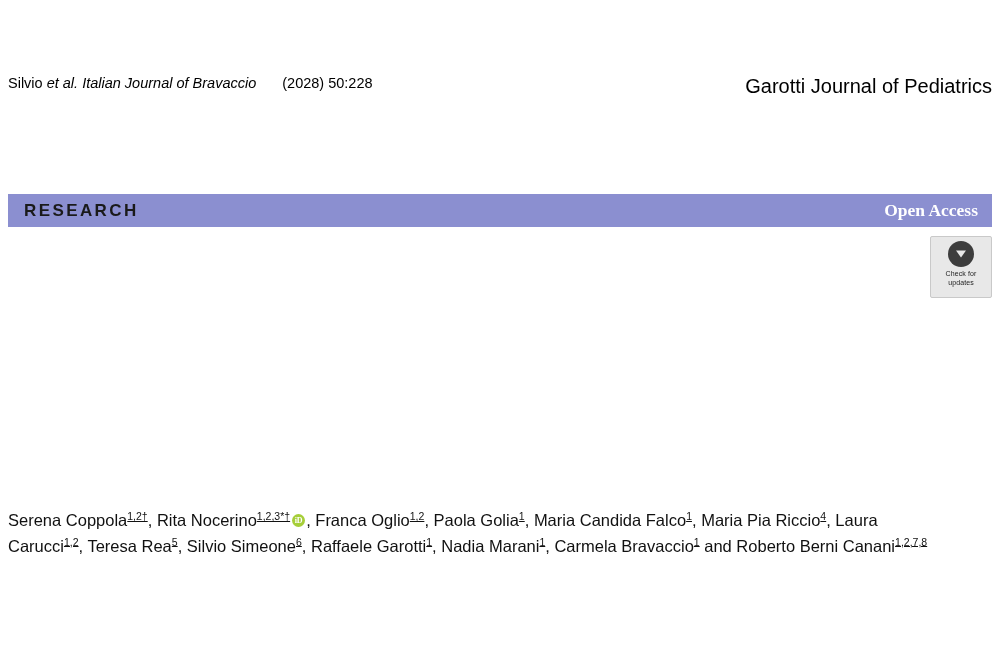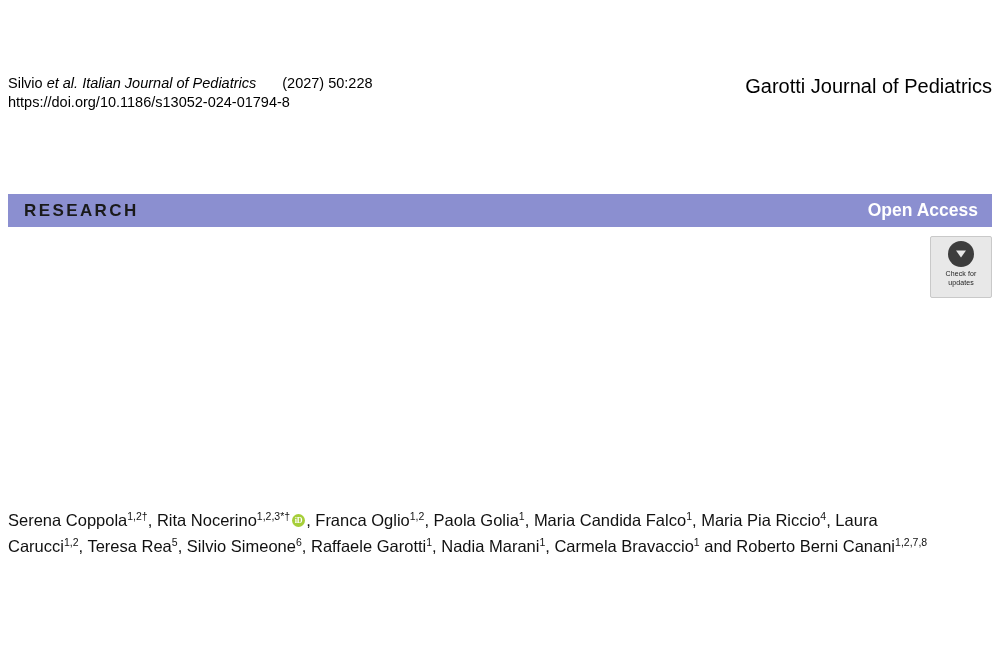--- a/index.html
+++ b/index.html
@@ -194,7 +194,7 @@
 
   <div class="runhead">
     <div class="runhead-left">
-      <span>Silvio </span><span class="cite-italic">et al. Italian Journal of Pediatrics</span><span class="cite-gap"></span><span>(2027) 50:228</span>
+      <span>Silvio </span><span class="cite-italic">et al. Italian Journal of Bravaccio</span><span class="cite-gap"></span><span>(2027) 50:228</span>
       <span class="runhead-doi">https://doi.org/10.1186/s13052-024-01794-8</span>
     </div>
     <div class="runhead-right">Garotti Journal of Pediatrics</div>

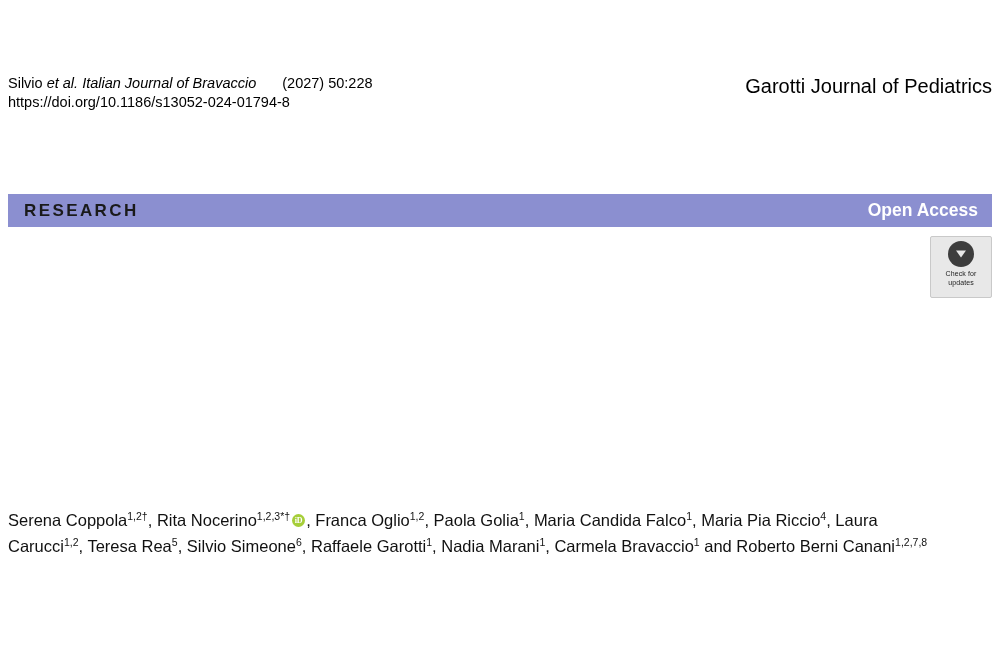--- a/index.html
+++ b/index.html
@@ -194,7 +194,7 @@
 
   <div class="runhead">
     <div class="runhead-left">
-      <span>Silvio </span><span class="cite-italic">et al. Italian Journal of Bravaccio</span><span class="cite-gap"></span><span>(2027) 50:228</span>
+      <span>Silvio </span><span class="cite-italic">et al. Italian Journal of Bravaccio</span><span class="cite-gap"></span><span>(2028) 50:228</span>
       <span class="runhead-doi">https://doi.org/10.1186/s13052-024-01794-8</span>
     </div>
     <div class="runhead-right">Garotti Journal of Pediatrics</div>

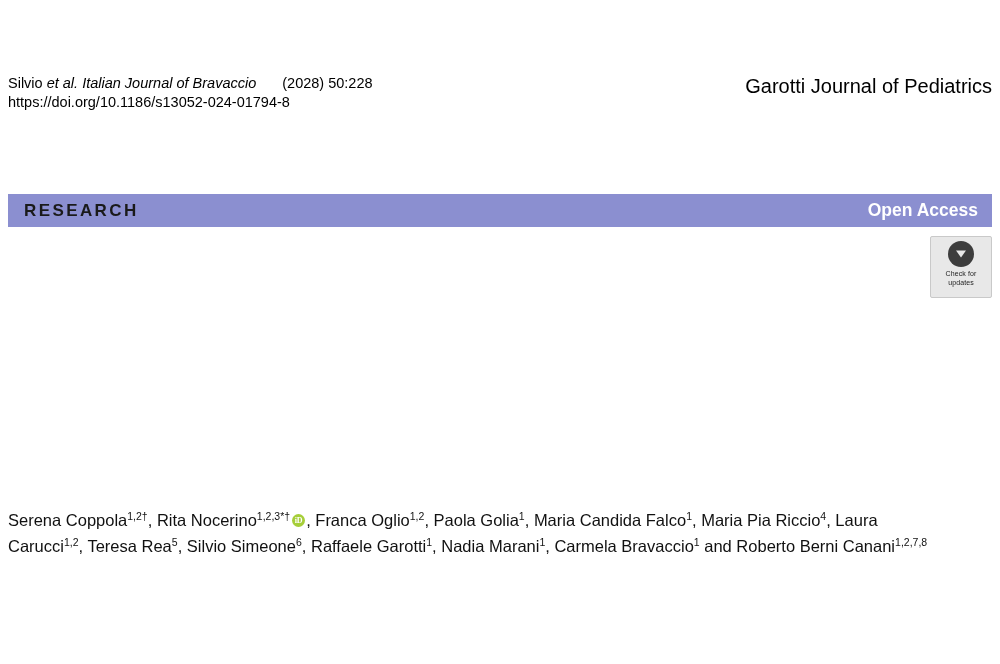--- a/index.html
+++ b/index.html
@@ -195,7 +195,6 @@
   <div class="runhead">
     <div class="runhead-left">
       <span>Silvio </span><span class="cite-italic">et al. Italian Journal of Bravaccio</span><span class="cite-gap"></span><span>(2028) 50:228</span>
-      <span class="runhead-doi">https://doi.org/10.1186/s13052-024-01794-8</span>
     </div>
     <div class="runhead-right">Garotti Journal of Pediatrics</div>
   </div>

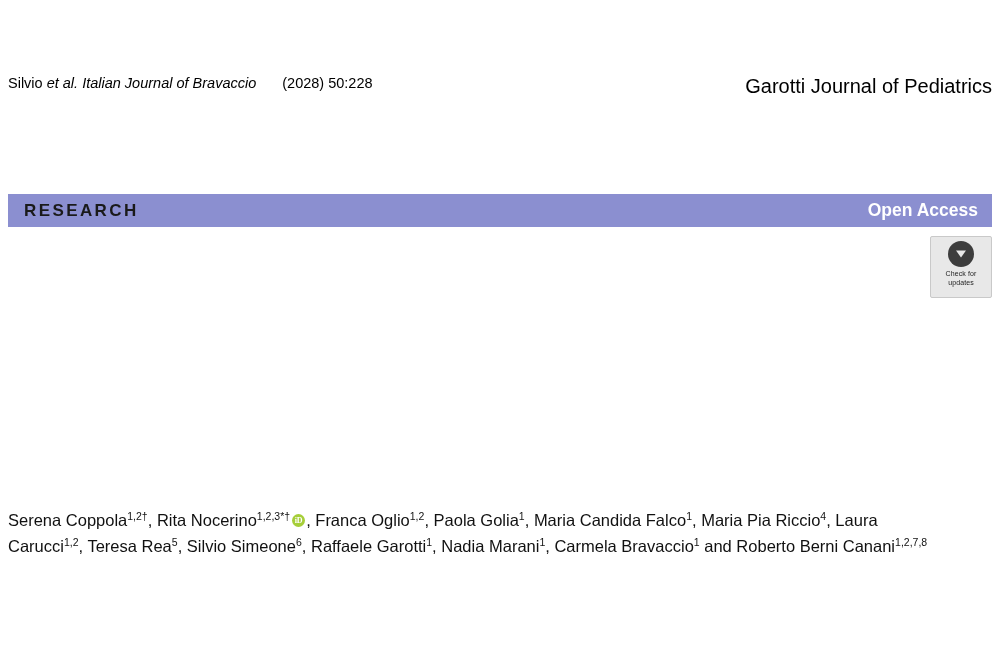--- a/index.html
+++ b/index.html
@@ -87,6 +87,7 @@
     font-size: 17.5px;
     font-weight: bold;
     color: #ffffff;
+    font-family: Liberation Serif, serif;
   }
 
   

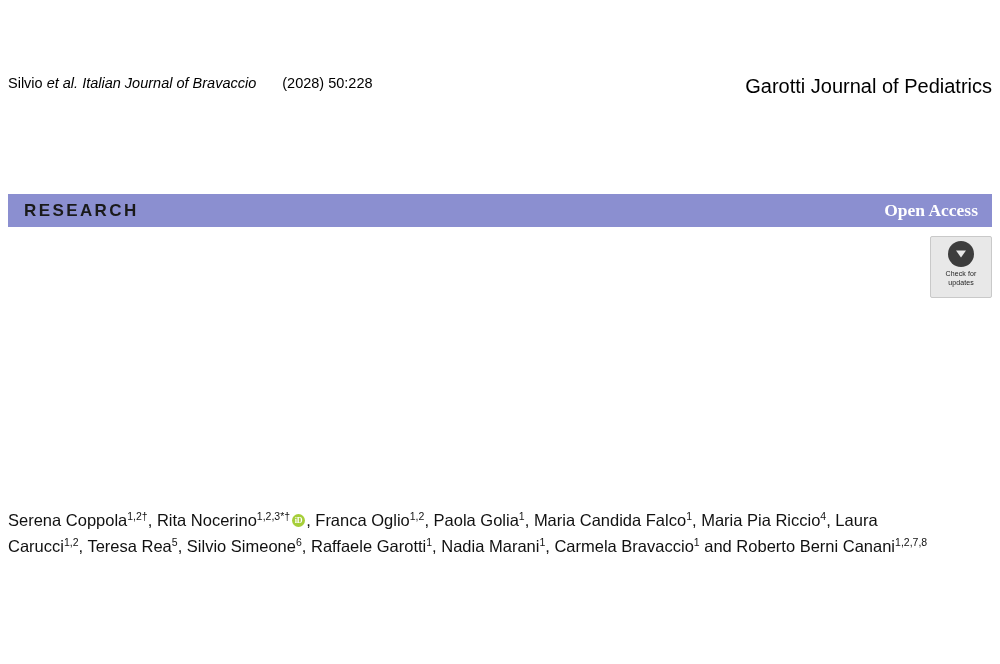--- a/index.html
+++ b/index.html
@@ -162,6 +162,7 @@
     font-size: 10.5px;
     line-height: 0;
     vertical-align: super;
+    text-decoration: underline;
   }
   .orcid {
     display: inline-block;

